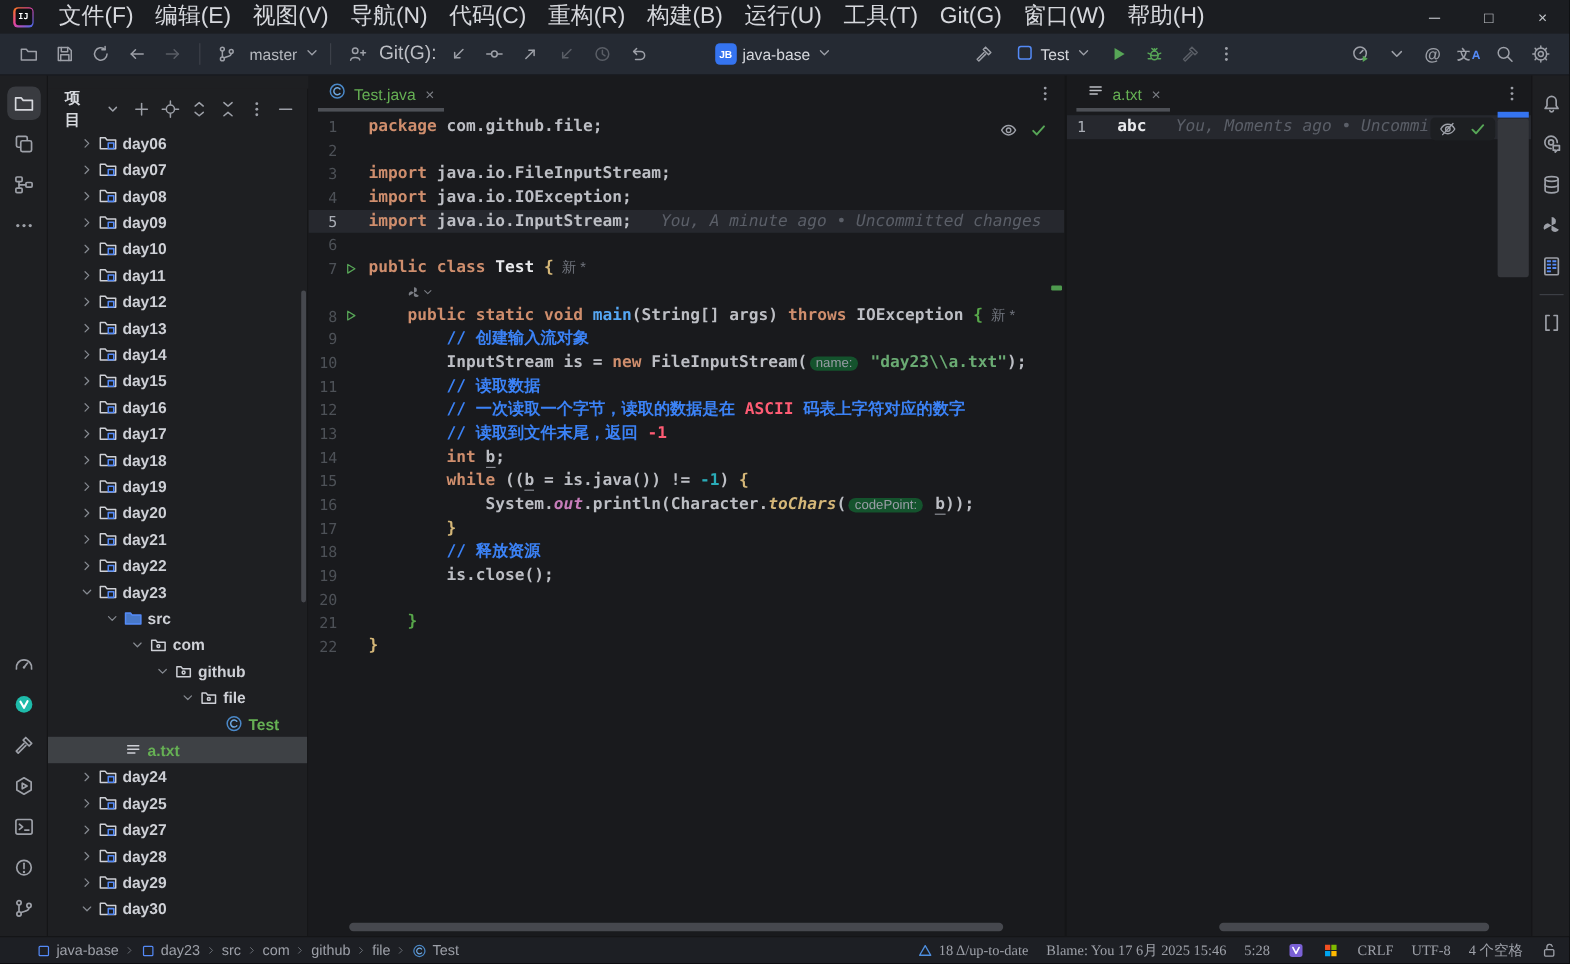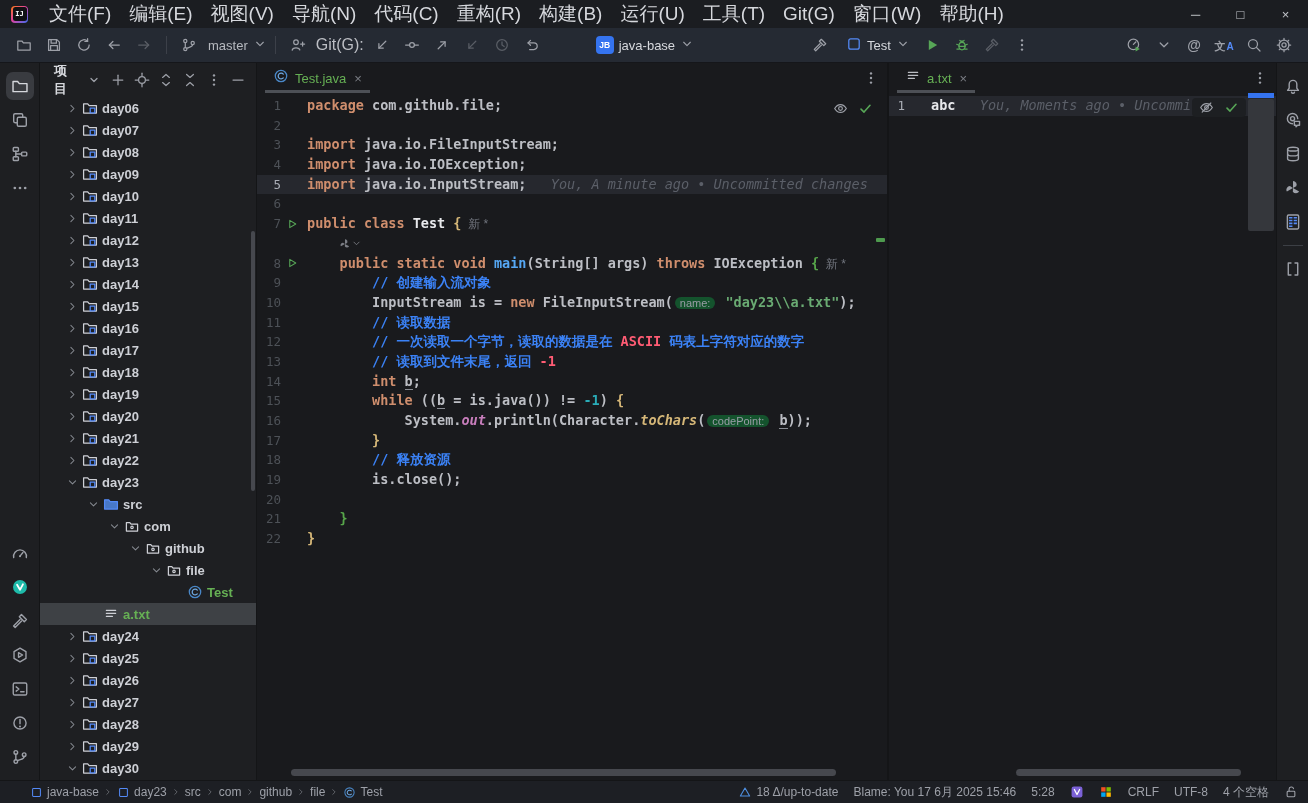--- a/index.html
+++ b/index.html
@@ -43,7 +43,7 @@
   .grow{flex:1;}
   
   .project{width:216px;flex:0 0 216px;background:#1e1f22;border-right:1px solid #141517;
-     position:relative;display:flex;flex-direction:column;}
+     position:relative;display:flex;flex-direction:column;margin-top:11px;}
   .proj-head{height:34px;display:flex;align-items:center;padding:0 6px 0 14px;gap:2px;}
   .proj-title{font-size:13px;font-weight:700;color:#d6d8dd;margin-right:2px;}
   .phi{width:24px;height:24px;border-radius:5px;display:flex;align-items:center;justify-content:center;color:#9da0a8;}

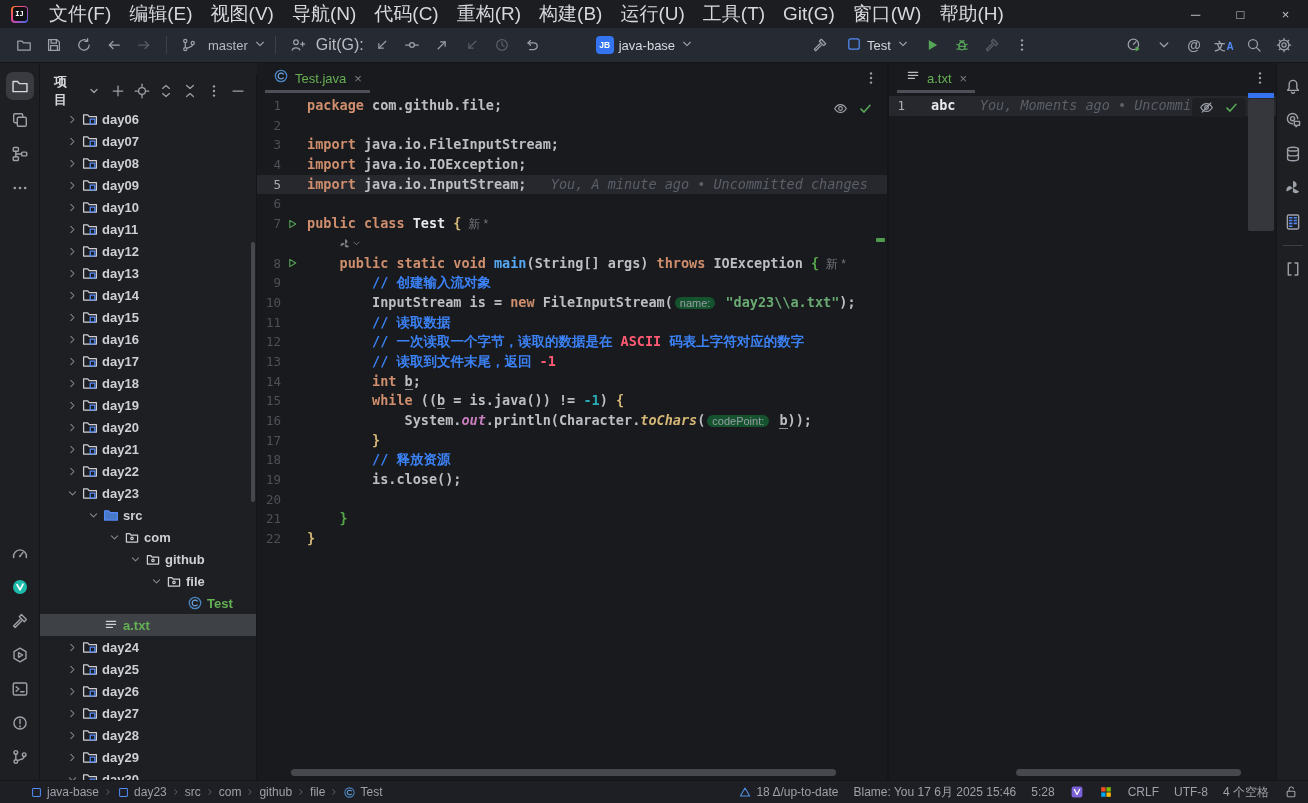--- a/index.html
+++ b/index.html
@@ -1031,24 +1031,6 @@
                 </svg>
               </span>
             </span>
-            <span class="tlabel">day26</span>
-          </div>
-          <div class="trow" style="padding-left: 24px;">
-            <span class="chev">
-              <span class="ic">
-                <svg width="13" height="13" viewBox="0 0 16 16" fill="none" stroke="currentColor" stroke-width="1.25" stroke-linecap="round" stroke-linejoin="round">
-                  <path d="M6 4.2 9.8 8 6 11.8"></path>
-                </svg>
-              </span>
-            </span>
-            <span class="ticon">
-              <span class="ic">
-                <svg width="16" height="16" viewBox="0 0 16 16" fill="none" stroke="currentColor" stroke-width="1.25" stroke-linecap="round" stroke-linejoin="round">
-                  <path d="M1.6 13V3.8h4.1L7.2 5.6h7.2V13z"></path>
-                  <rect x="8.2" y="8.2" width="4.6" height="4.6" fill="#1e1f22" stroke="#548af7" stroke-width="1.3"></rect>
-                </svg>
-              </span>
-            </span>
             <span class="tlabel">day27</span>
           </div>
           <div class="trow" style="padding-left: 24px;">

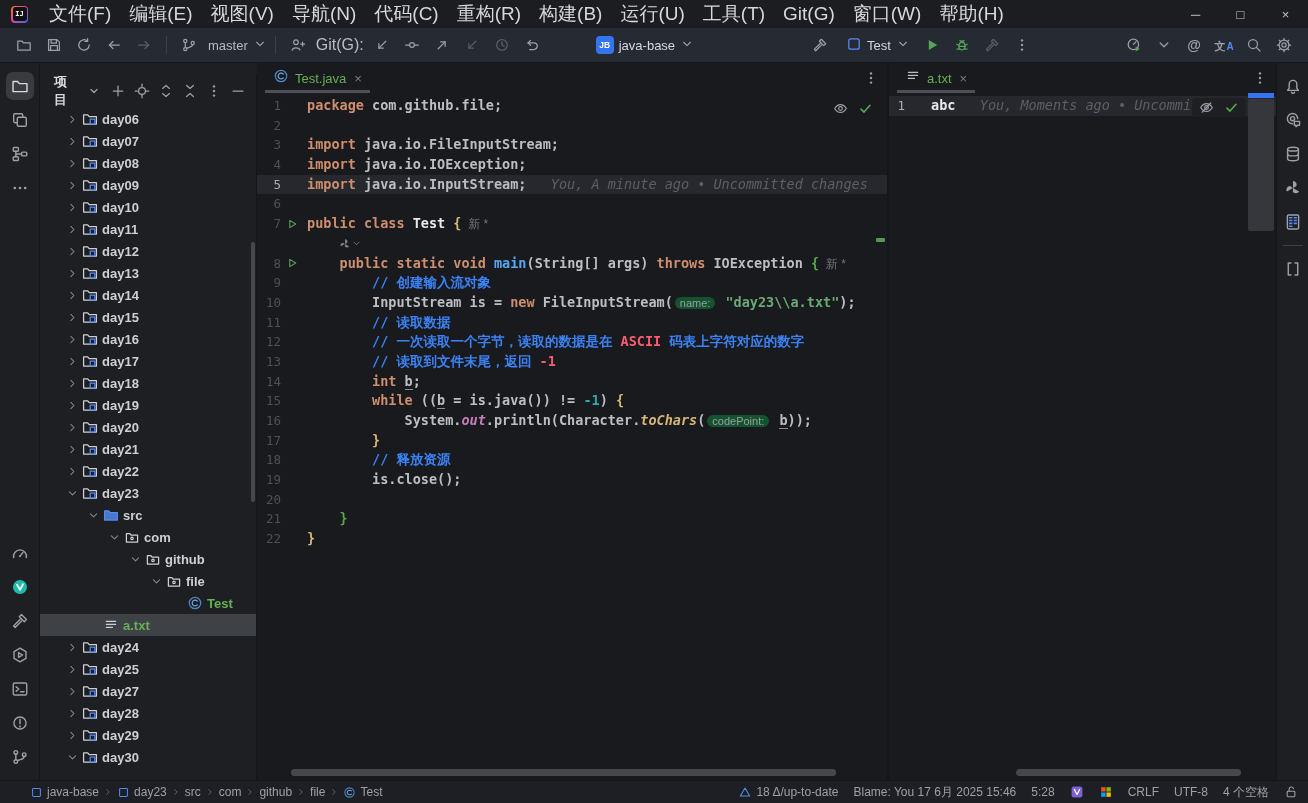--- a/index.html
+++ b/index.html
@@ -98,7 +98,7 @@
   .bc{display:flex;align-items:center;gap:4px;}
   .bc-item{display:flex;align-items:center;gap:4px;}
   .st-right{margin-left:auto;display:flex;align-items:center;gap:15px;}
-  .st-item{display:flex;gap:4px;}
+  .st-item{display:flex;gap:4px;font-family:Liberation Serif, serif;}
   .ic{display:inline-flex;align-items:center;justify-content:center;}
   .ic svg{display:block;}
 </style>

